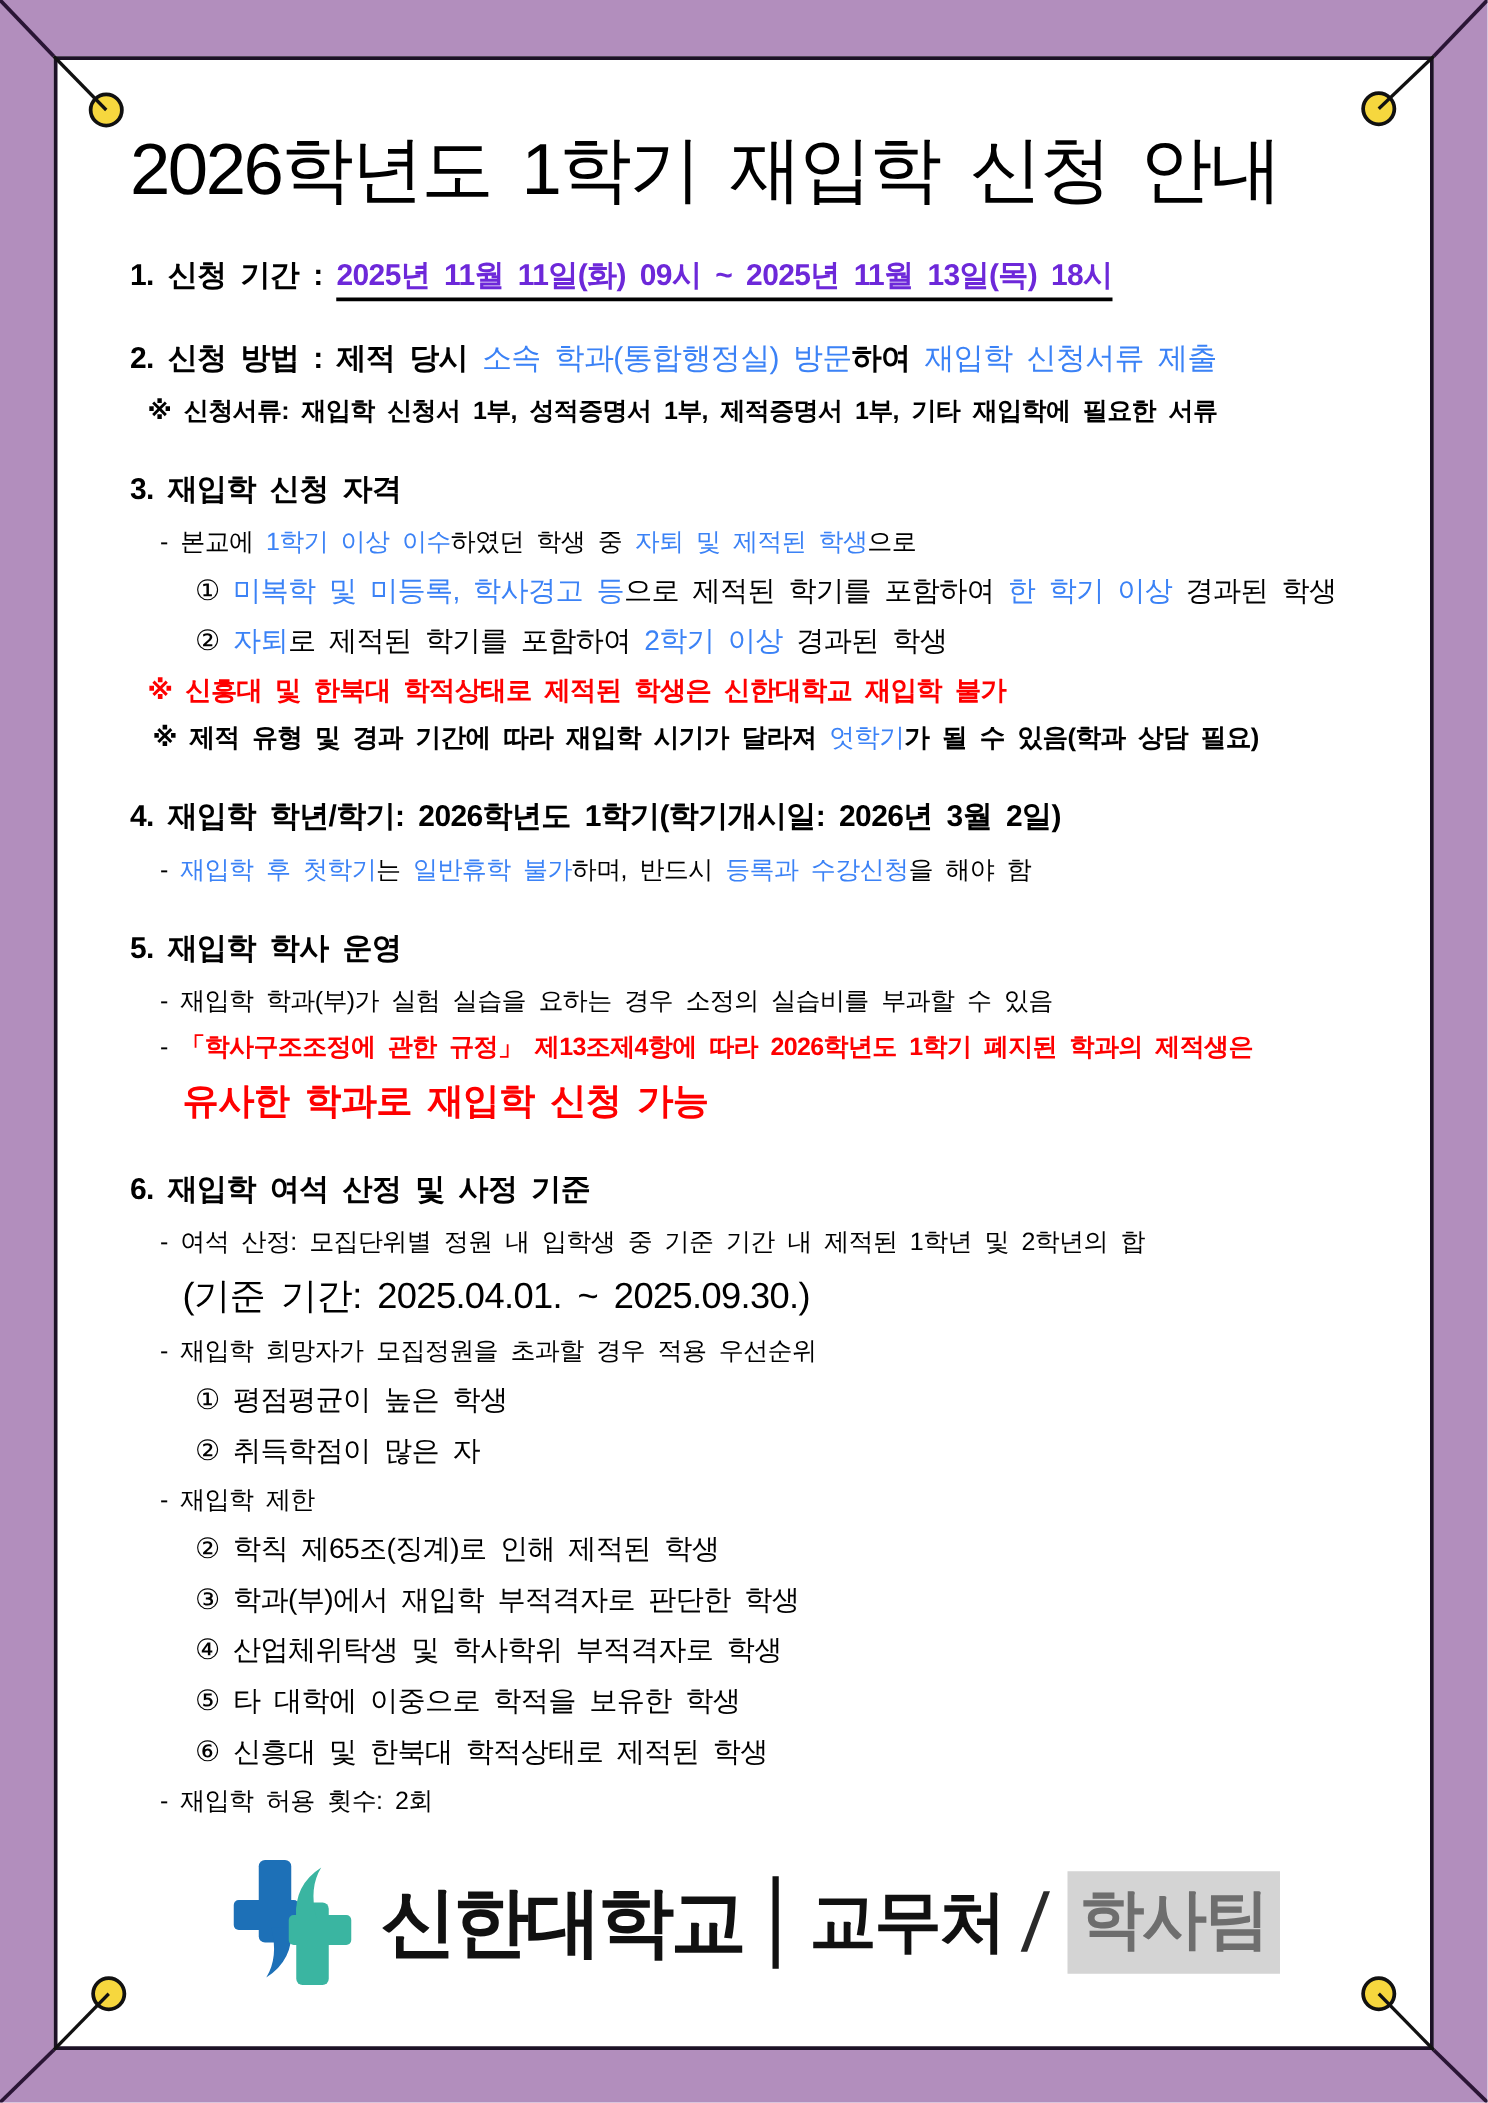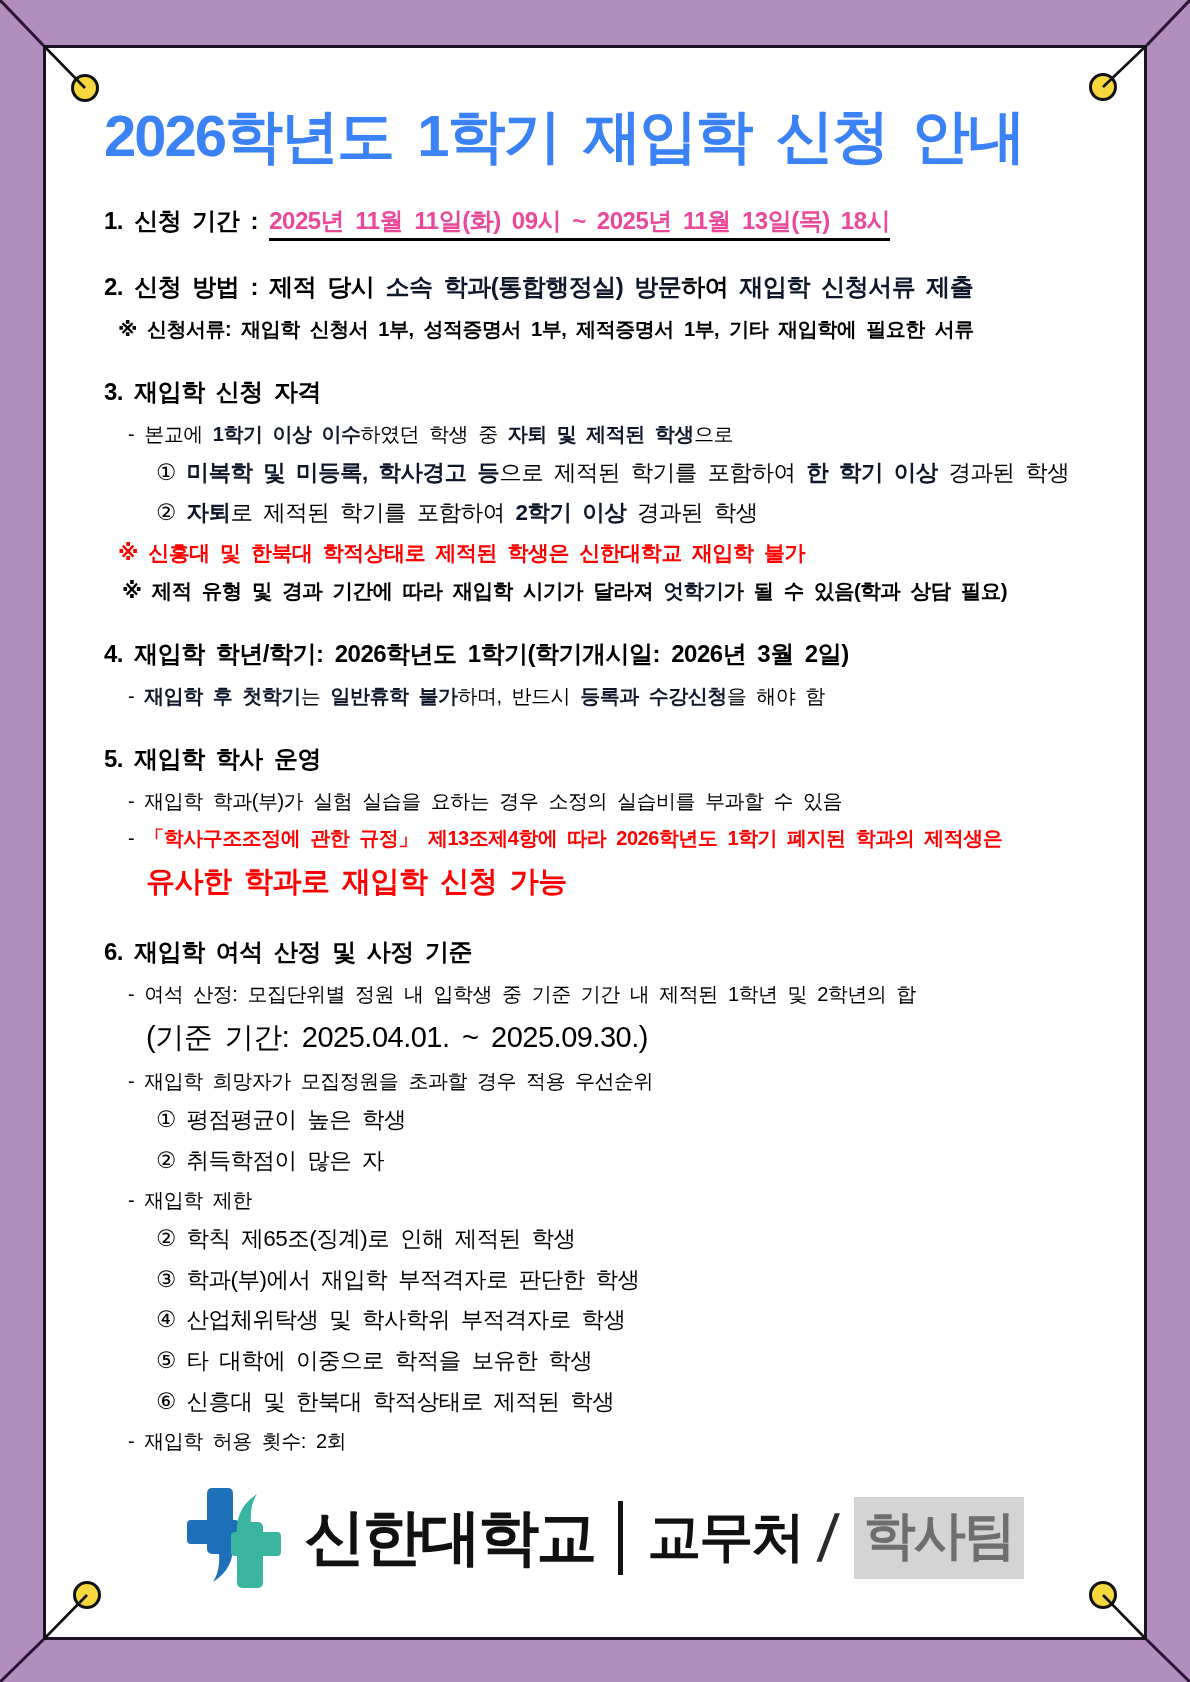--- a/index.html
+++ b/index.html
@@ -21,8 +21,8 @@
   .deco{position:absolute;inset:0;width:100%;height:100%;pointer-events:none;z-index:6;}
   h1.title{
     font-size:58px;
-    font-weight:700;
-    color:#3b82f6;
+    font-weight:400;
+    color:#000000;
     letter-spacing:-2px;
     word-spacing:10px;
     margin:22px 0 30px 0;

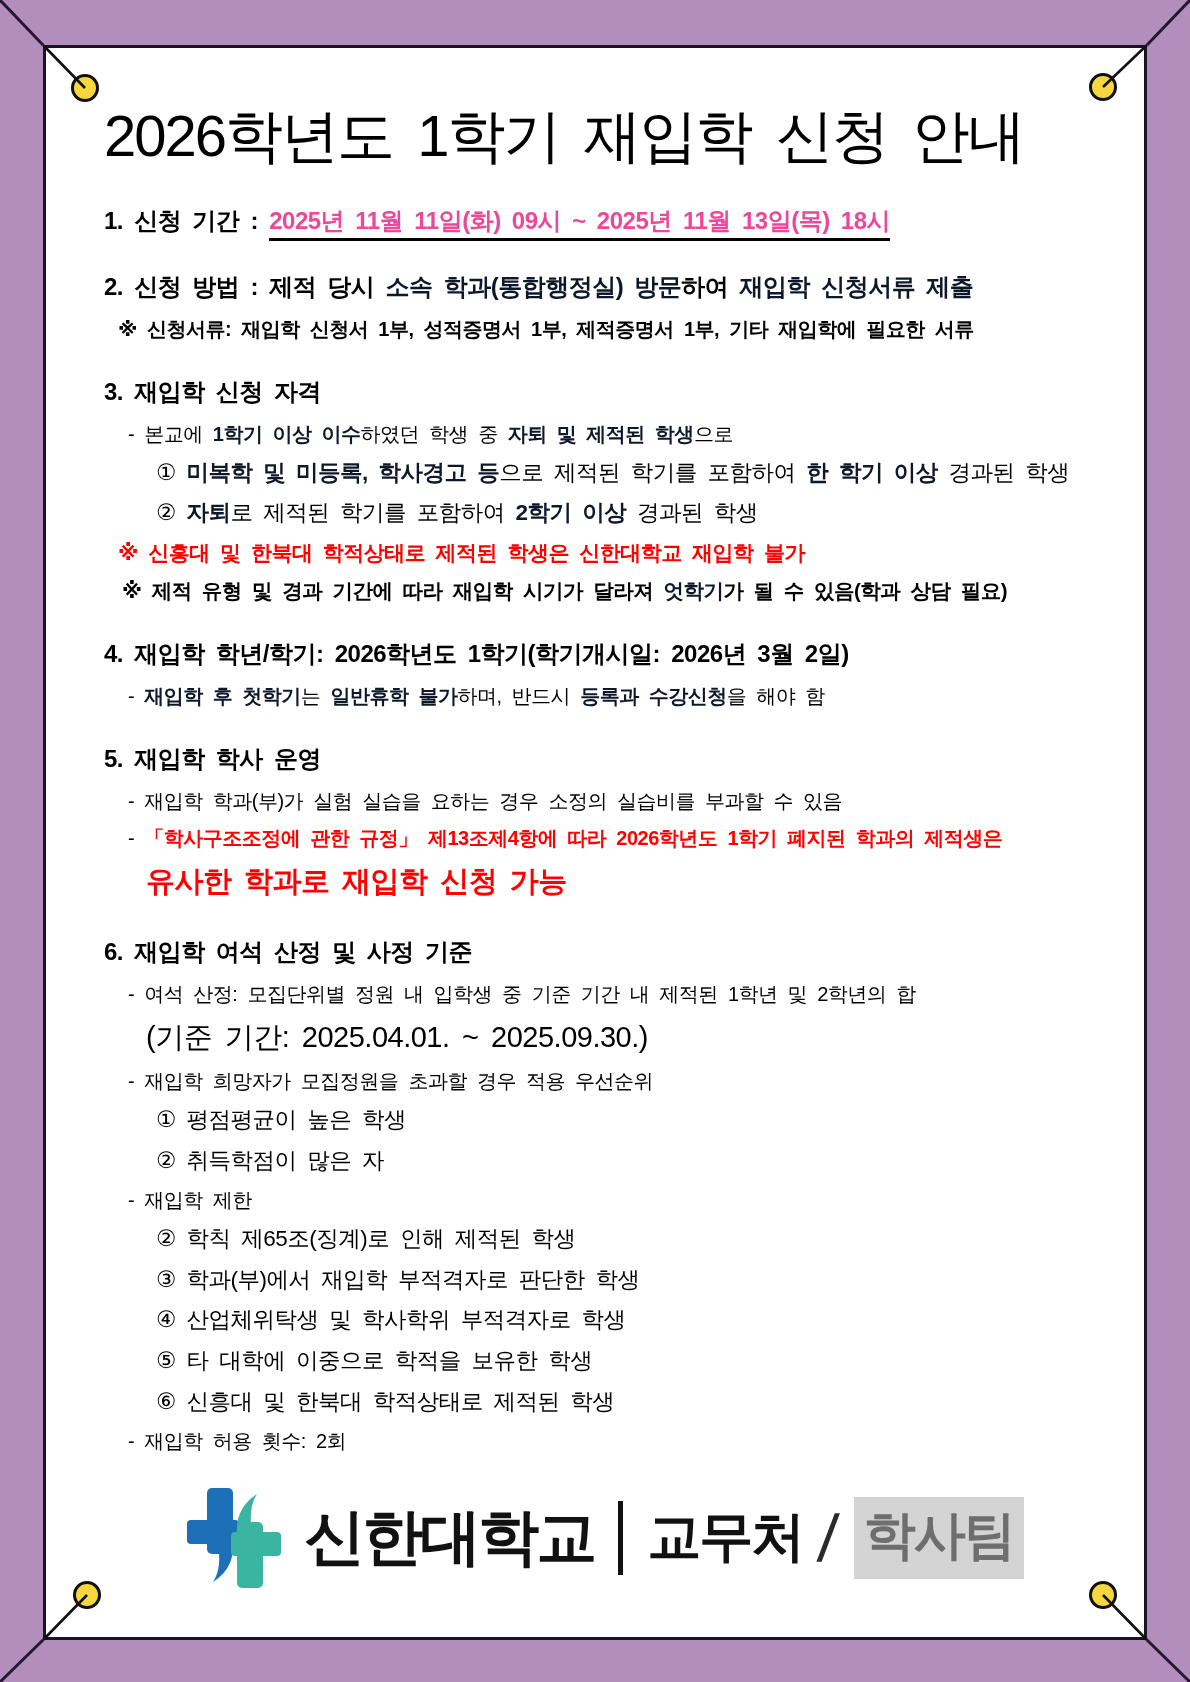--- a/index.html
+++ b/index.html
@@ -42,7 +42,7 @@
   .seg-b{color:#0f172a;font-weight:700;}
   .seg-r{color:#fe0000;font-weight:700;}
   .seg-bu{
-    color:#ec4899;font-weight:700;
+    color:#6d28d9;font-weight:700;
     border-bottom:3px solid #000;
     padding-bottom:4px;
   }

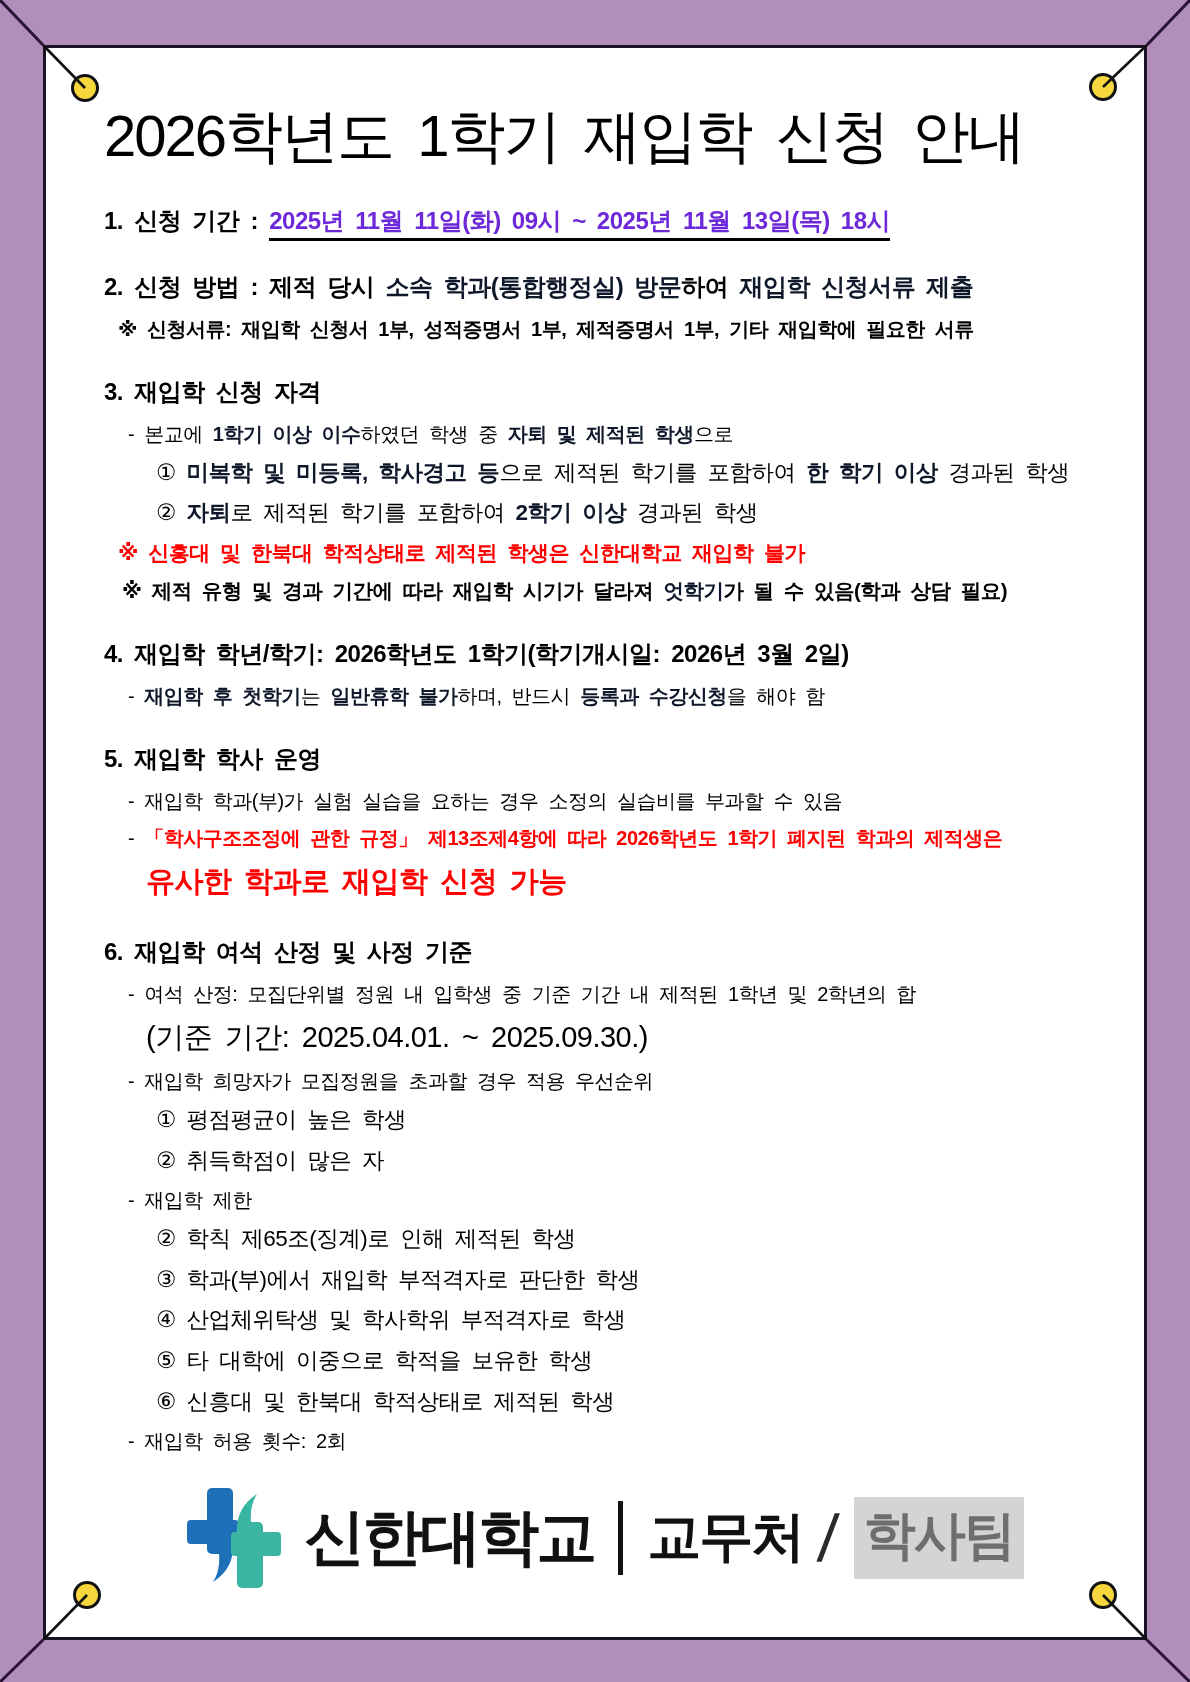--- a/index.html
+++ b/index.html
@@ -39,7 +39,7 @@
   .line.nb{font-size:20.5px;font-weight:700;padding-left:18px;}
   .line.nr{font-size:21px;font-weight:700;padding-left:14px;}
   .seg-k{color:#000000;}
-  .seg-b{color:#0f172a;font-weight:700;}
+  .seg-b{color:#3b82f6;font-weight:400;}
   .seg-r{color:#fe0000;font-weight:700;}
   .seg-bu{
     color:#6d28d9;font-weight:700;

